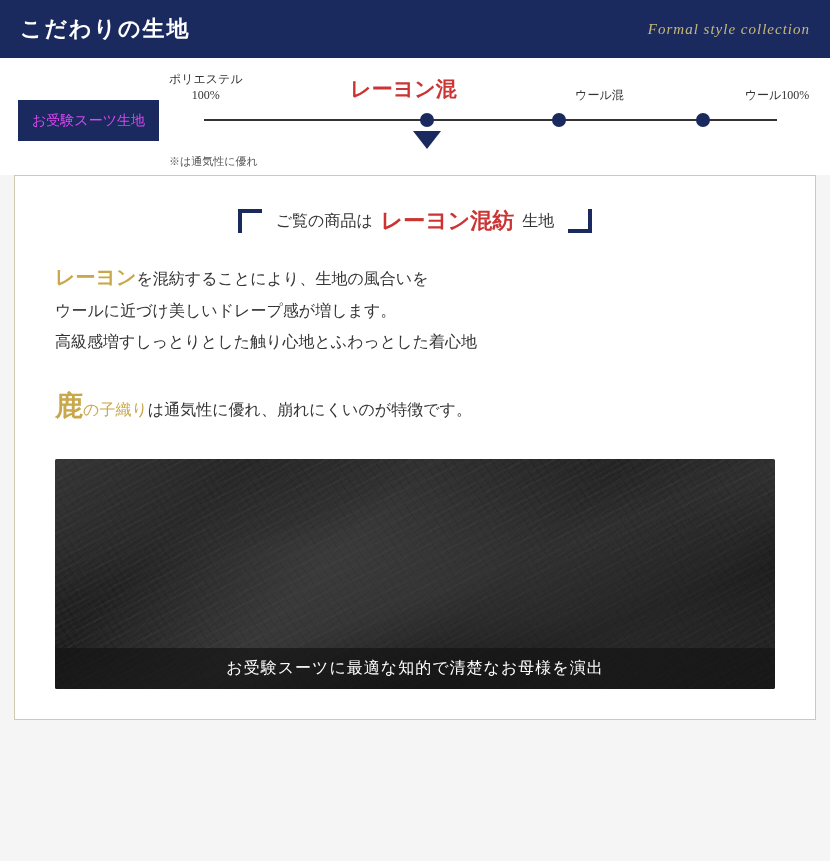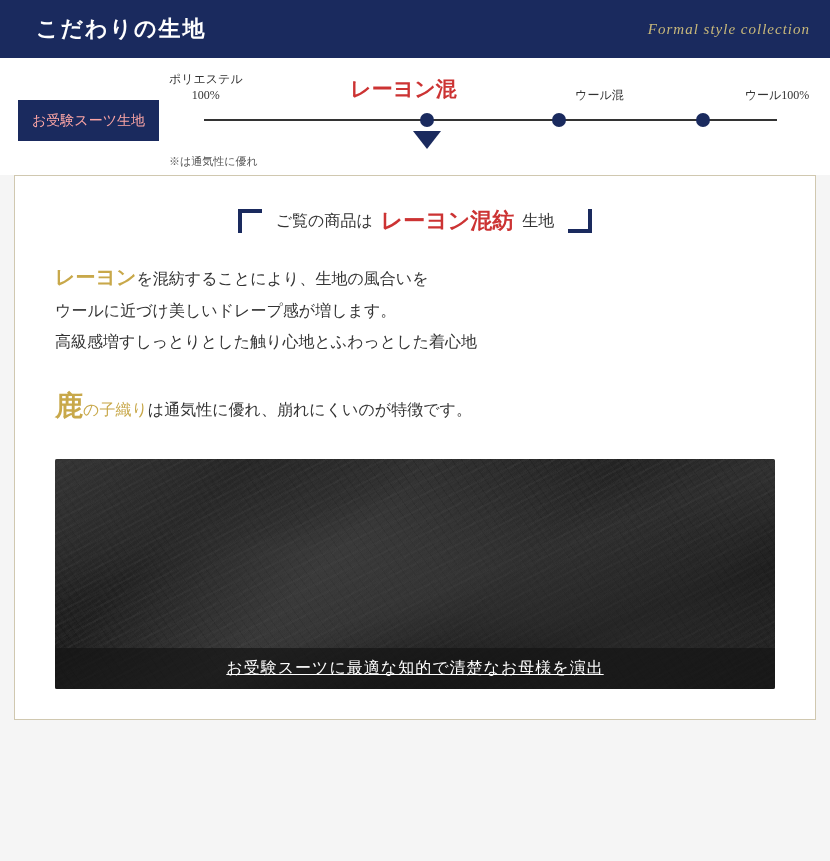--- a/index.html
+++ b/index.html
@@ -30,7 +30,6 @@
       font-size: 22px;
       font-weight: bold;
       letter-spacing: 2px;
-      margin-left: 16px;
     }
 
     .header-subtitle {

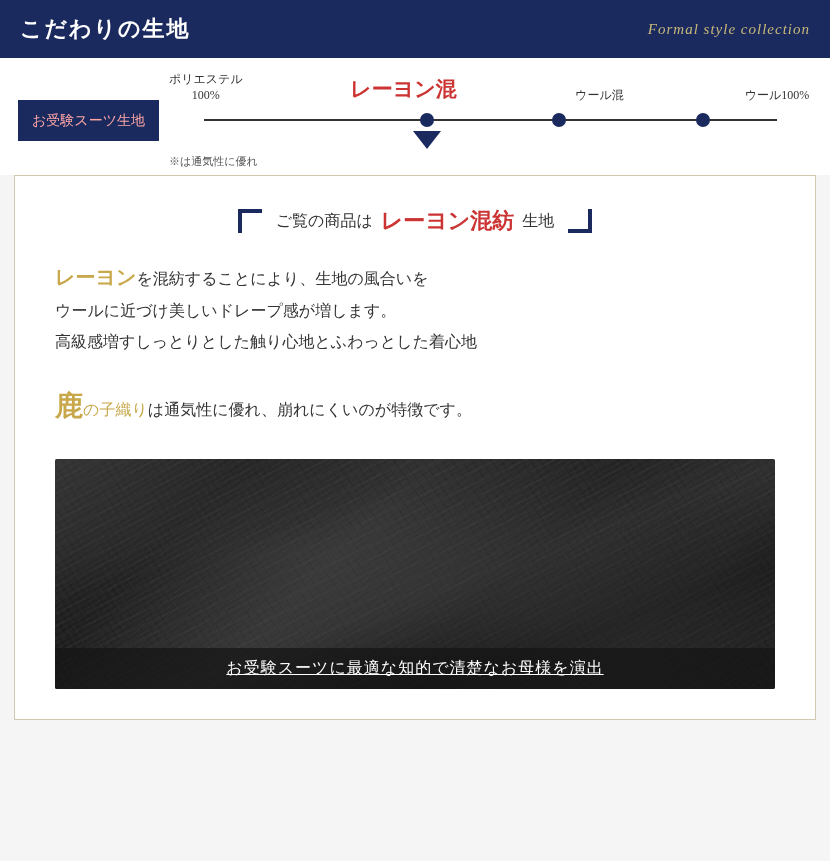--- a/index.html
+++ b/index.html
@@ -41,7 +41,7 @@
 
     .scale-label-box {
       background: #1a2a5e;
-      color: #fca5a5;
+      color: #d946ef;
       font-size: 14px;
       padding: 10px 14px;
       text-align: center;

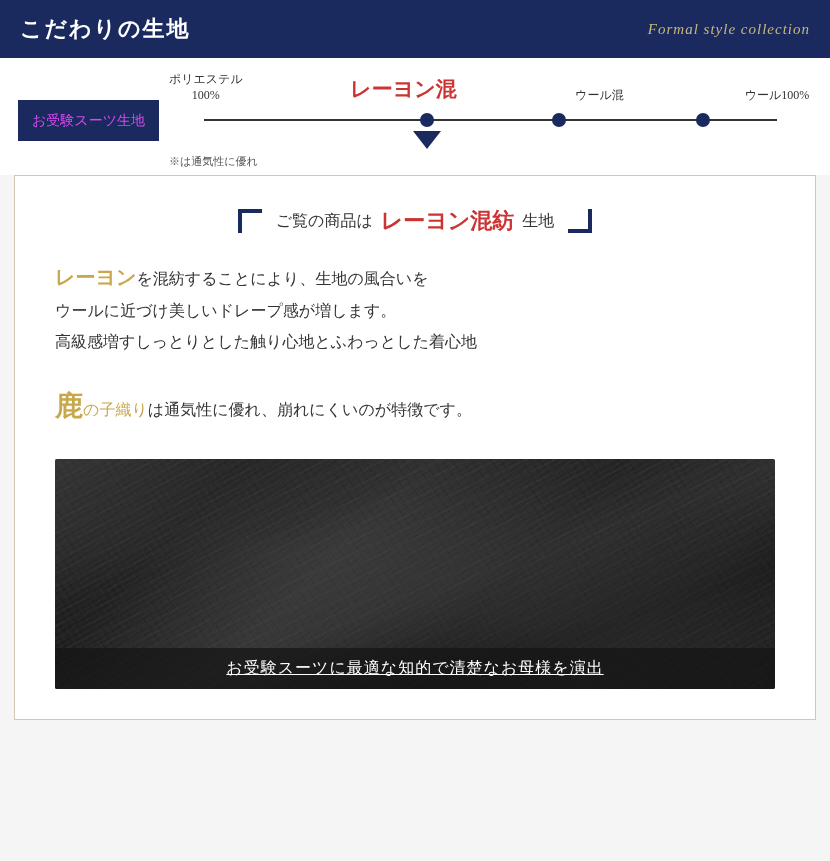--- a/index.html
+++ b/index.html
@@ -140,7 +140,6 @@
       font-size: 16px;
       letter-spacing: 1px;
       z-index: 10;
-      text-decoration: underline;
     }
 
     

